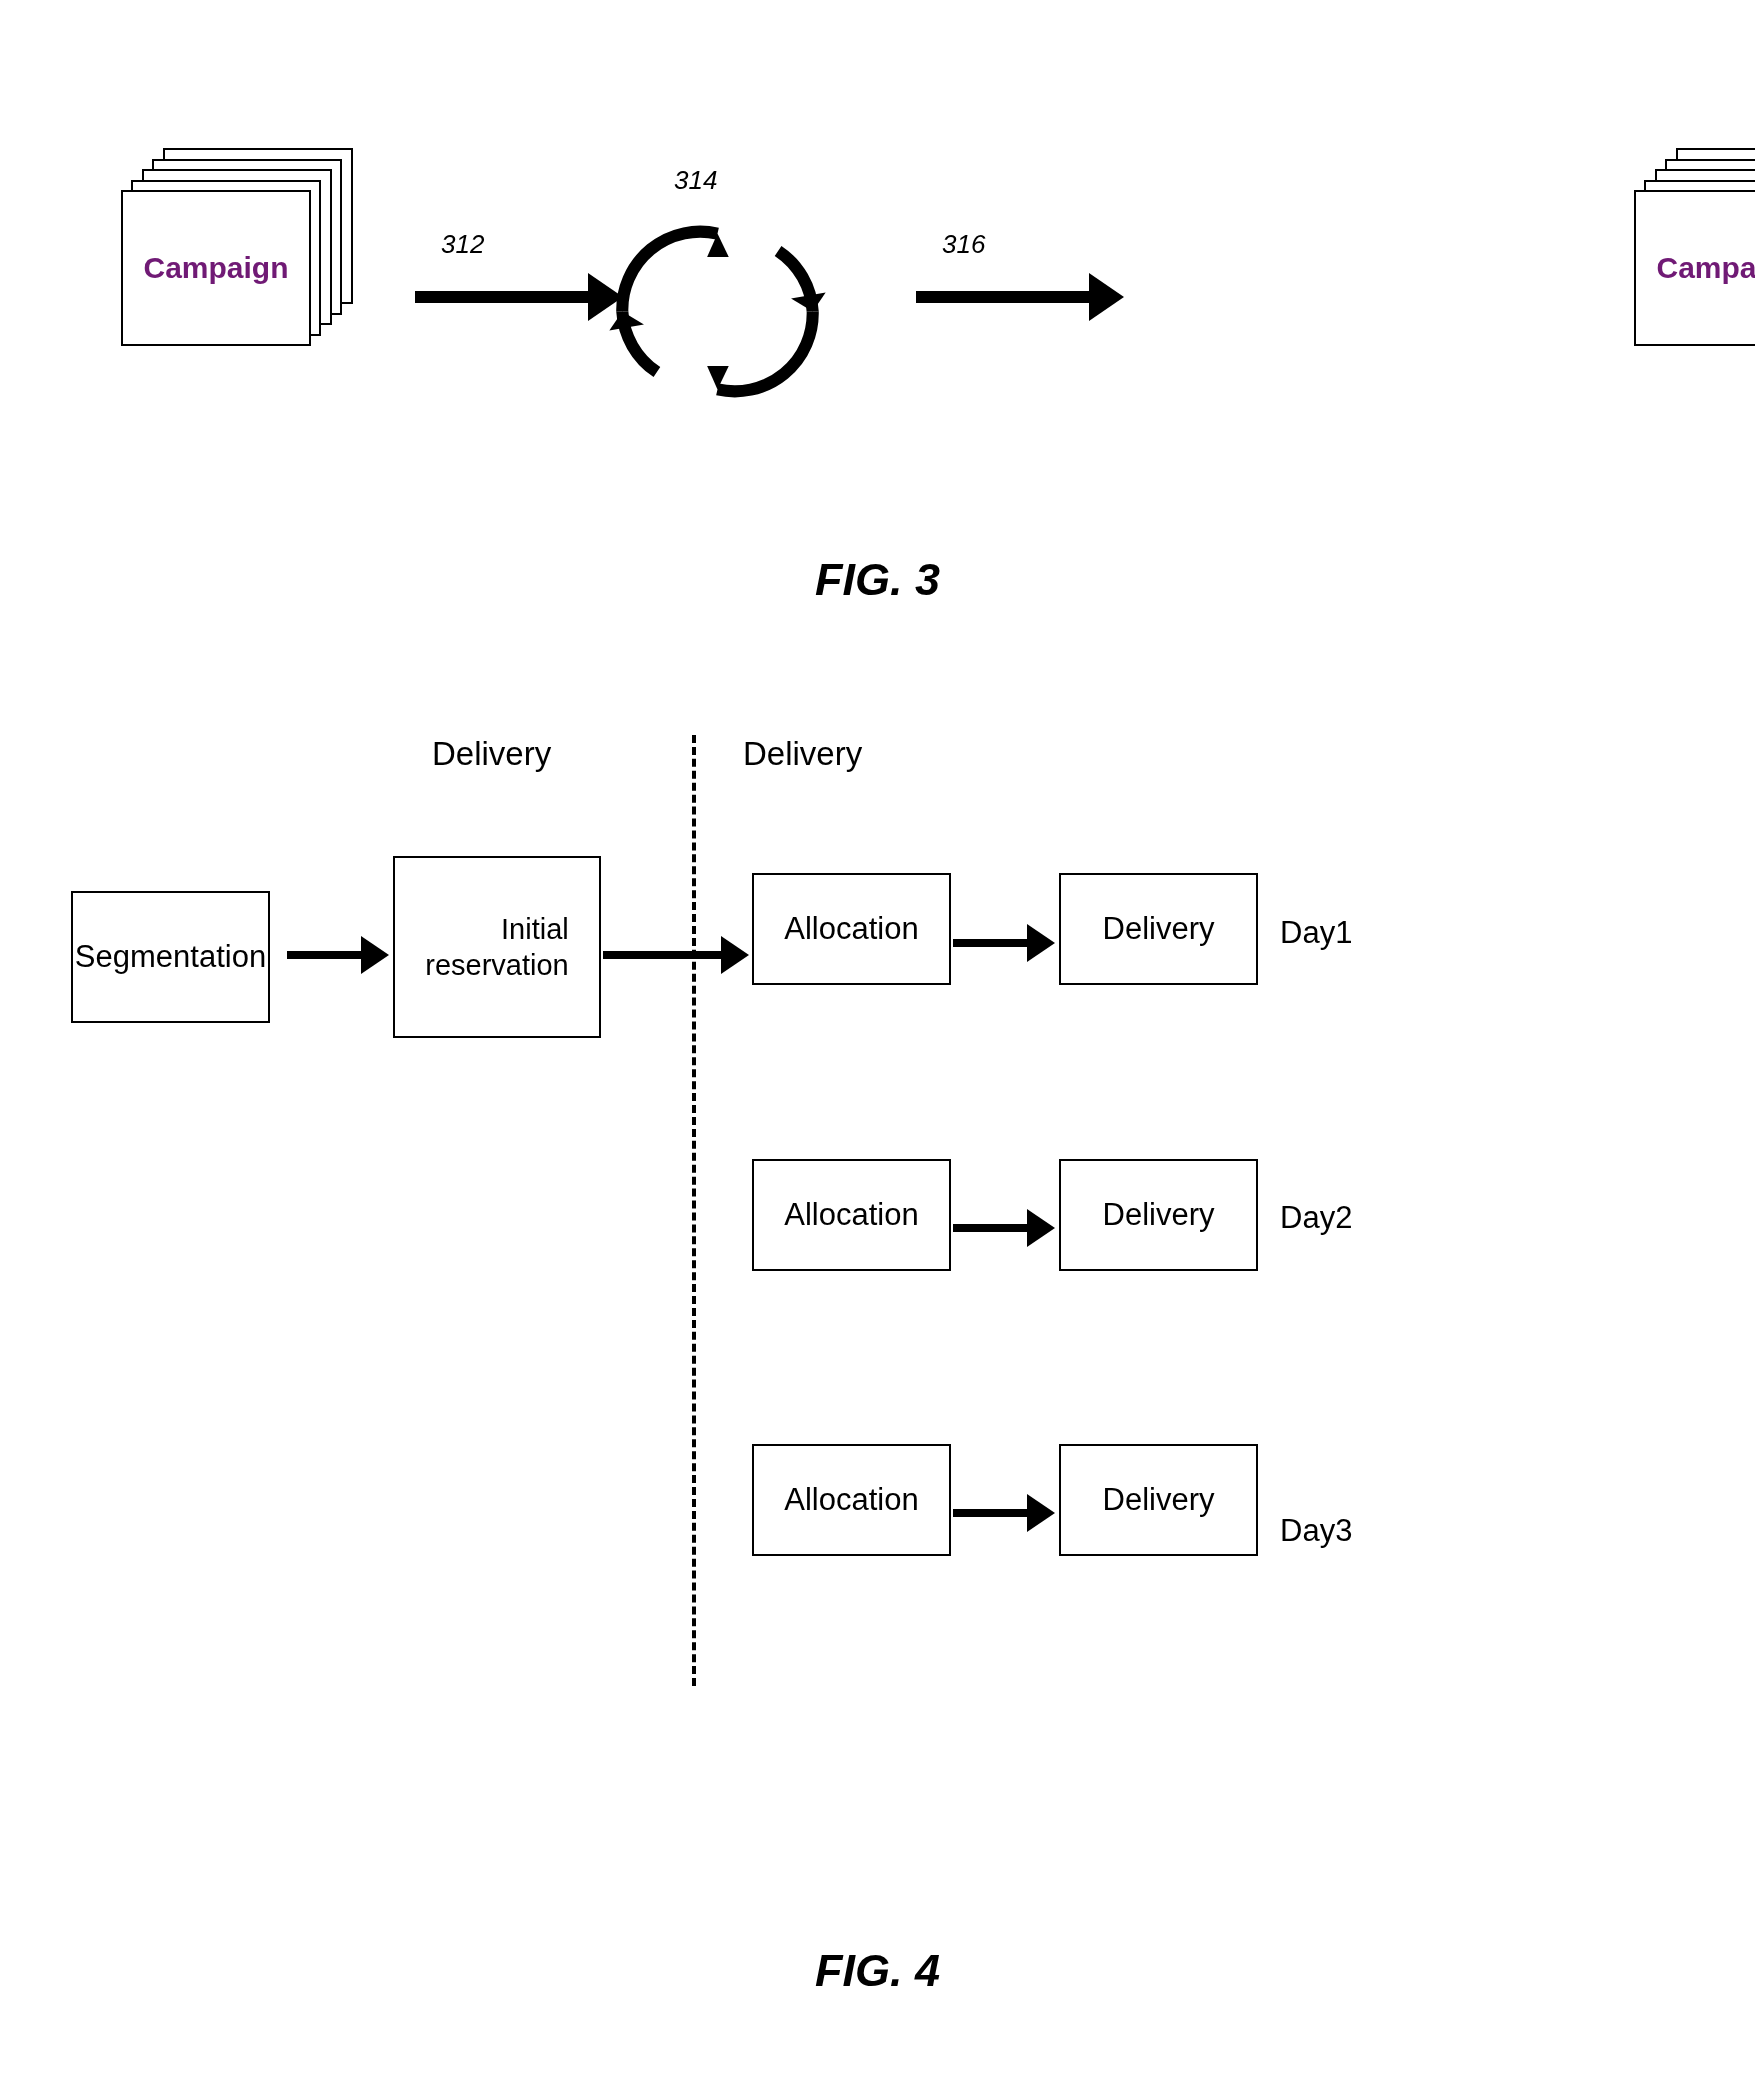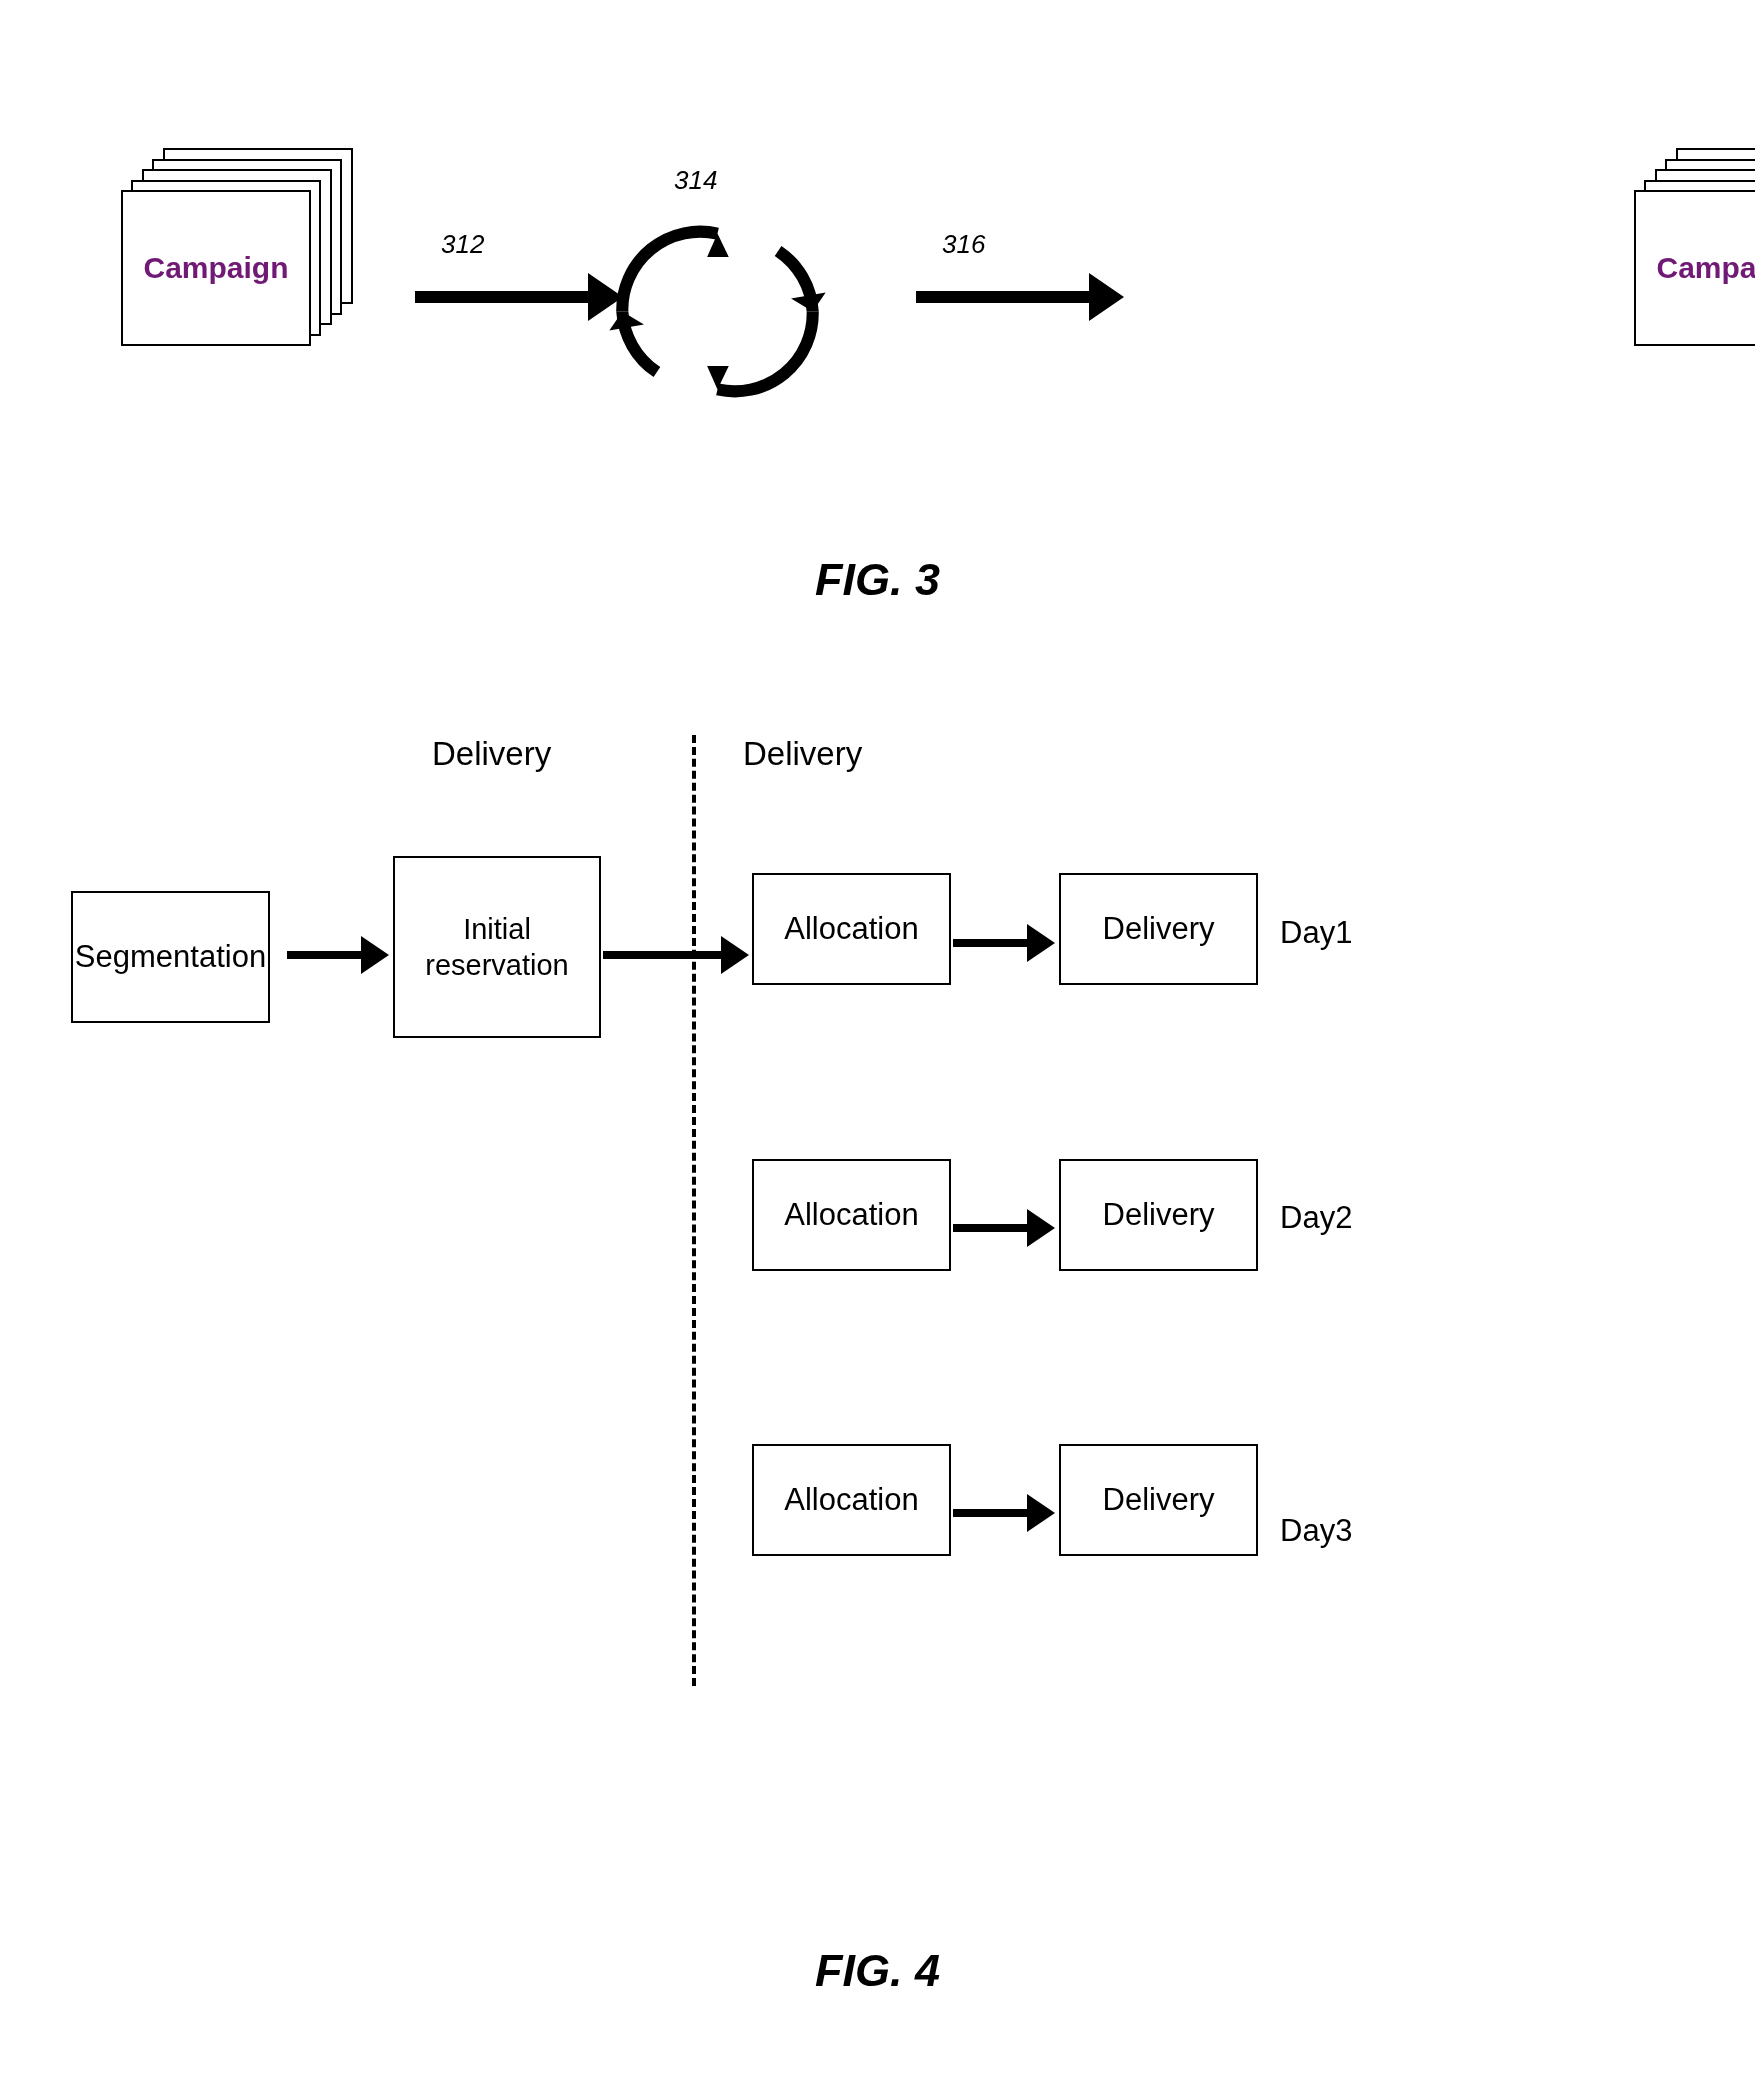--- a/index.html
+++ b/index.html
@@ -263,7 +263,7 @@
     </div>
 
     <div class="box" style="left:324px; top:121px; width:208px; height:182px; font-size:29px;">
-      <span style="display:block; text-align:center; line-height:1.25;">Initial<br>reservation</span>
+      <span style="display:block; text-align:right; line-height:1.25;">Initial<br>reservation</span>
     </div>
 
     <div class="arrow-fig4" style="left:534px; top:201px; width:147px;">

